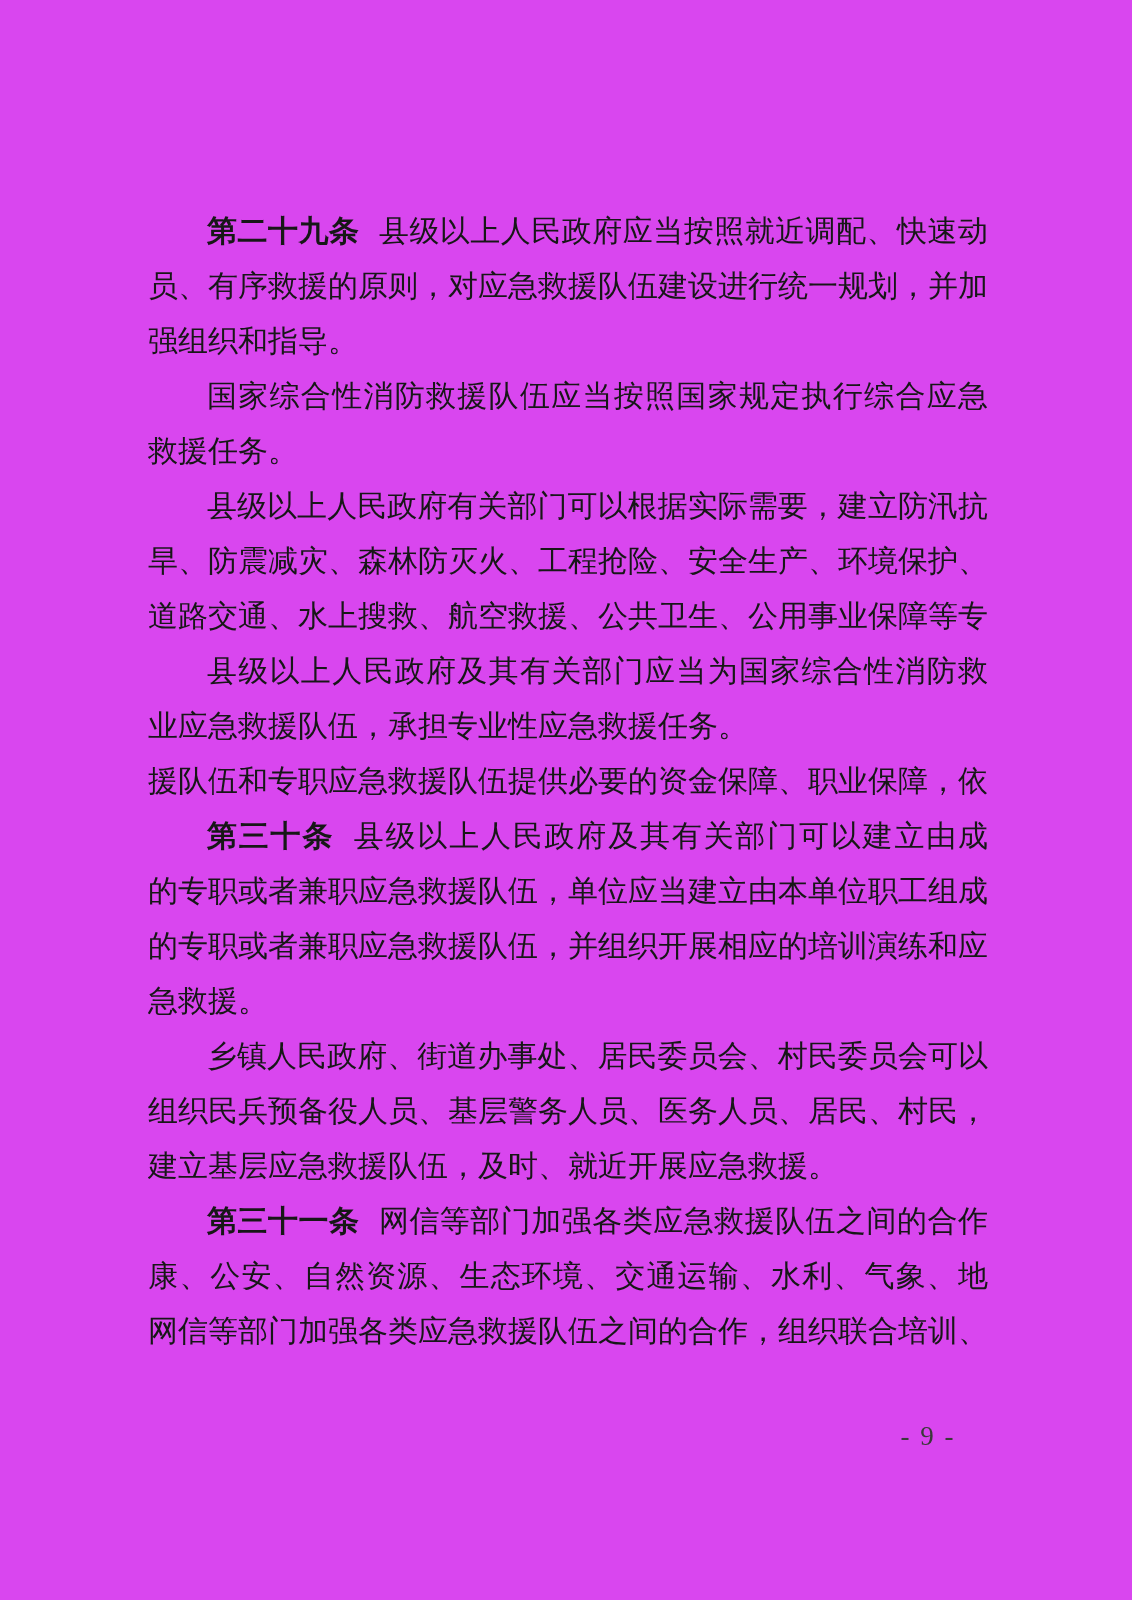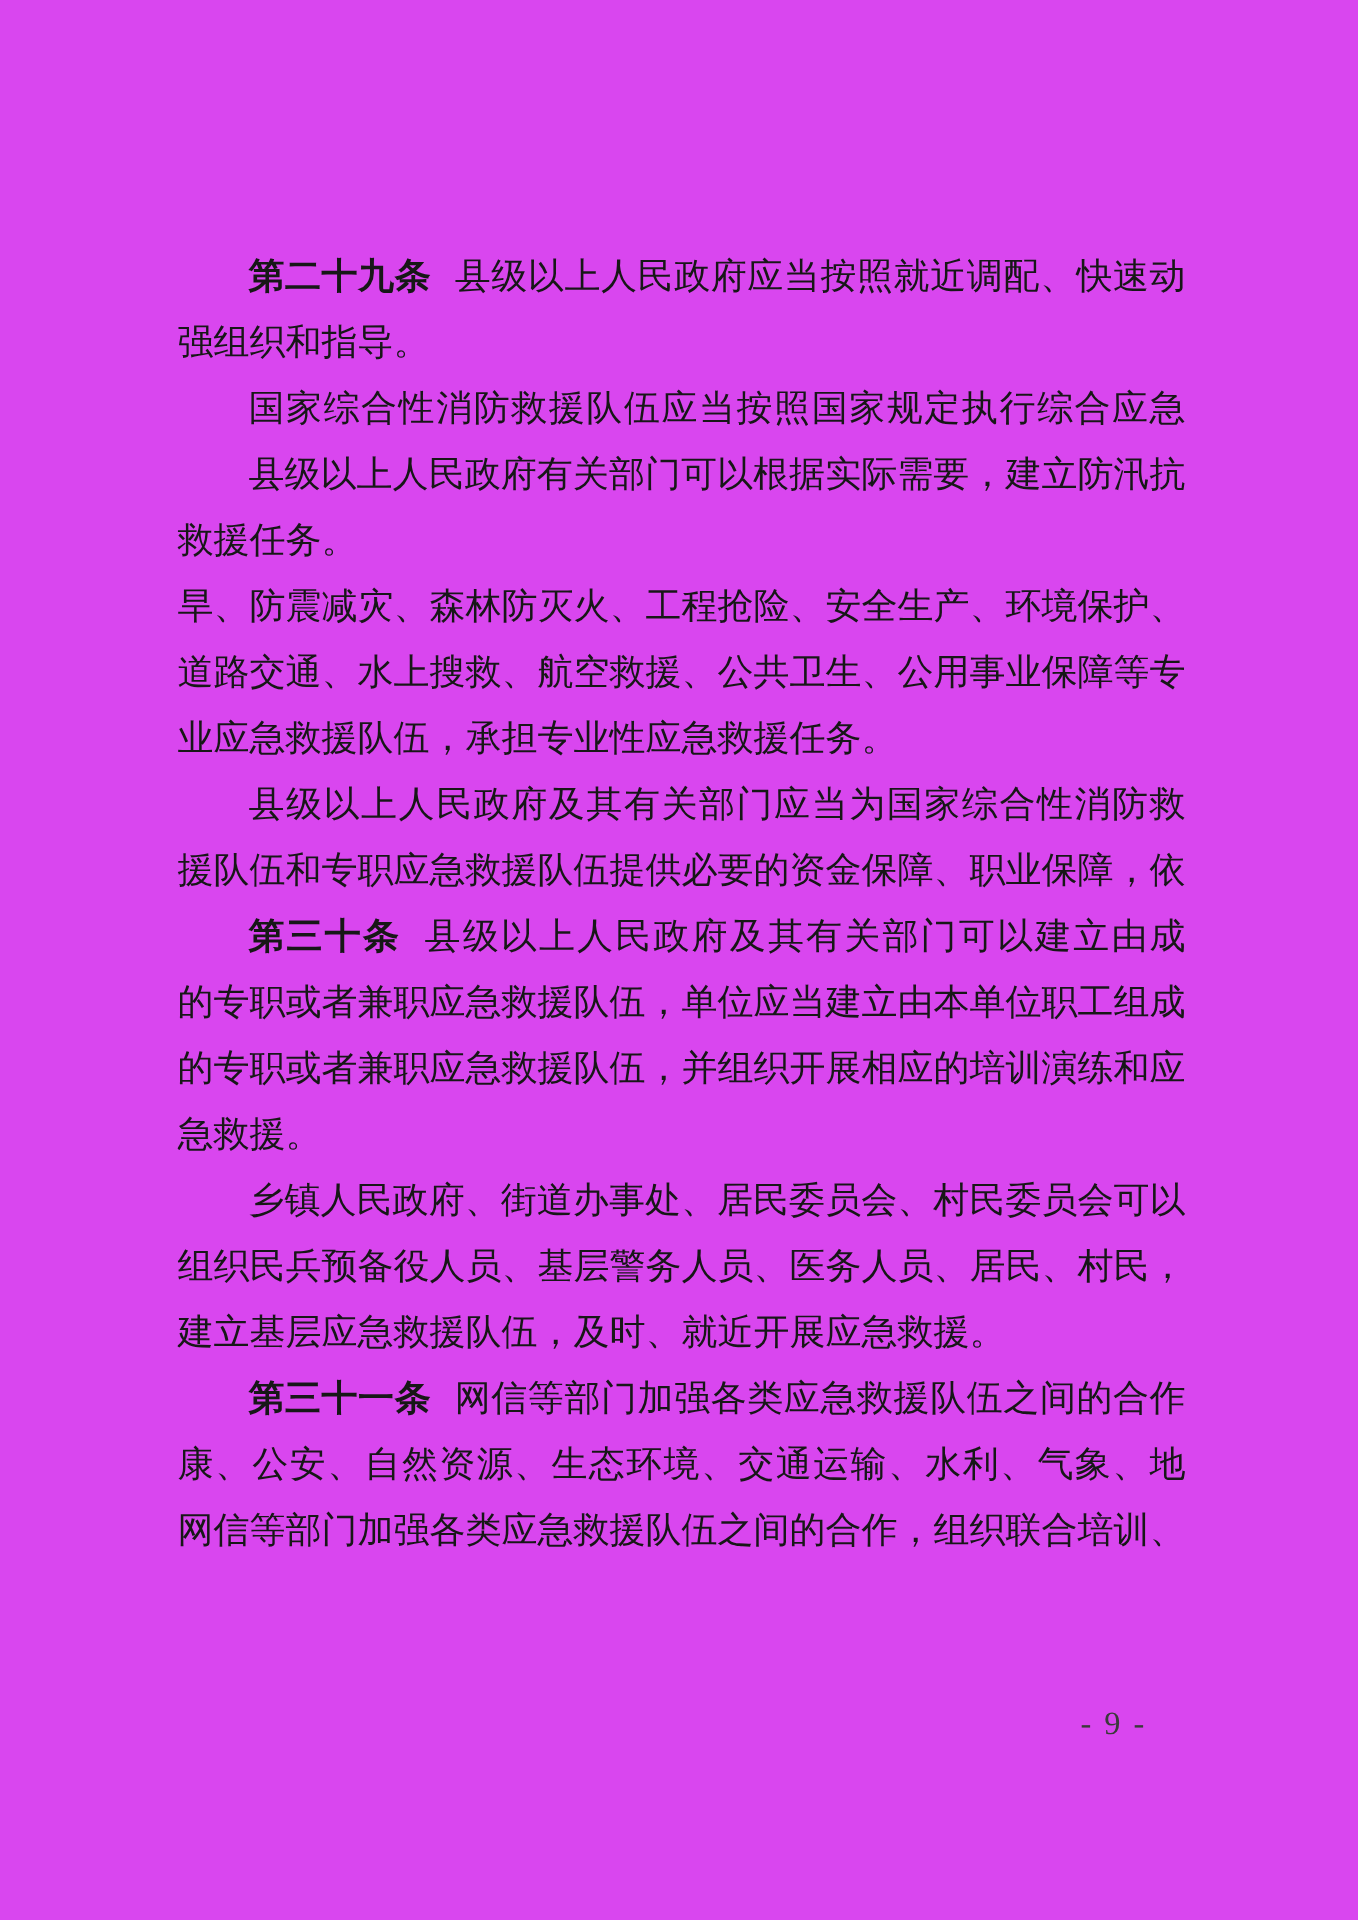--- a/index.html
+++ b/index.html
@@ -64,6 +64,7 @@
 <div class="page">
   <div class="text-block">
       <div class="line indent"><span class="heading">第二十九条</span><span>县级以上人民政府应当按照就近调配、快速动</span></div>
+      <div class="line"><span>员、有序救援的原则，对应急救援队伍建设进行统一规划，并加</span></div>
       <div class="line para-end"><span>强组织和指导。</span></div>
       <div class="line indent"><span>国家综合性消防救援队伍应当按照国家规定执行综合应急</span></div>
       <div class="line indent"><span>县级以上人民政府有关部门可以根据实际需要，建立防汛抗</span></div>

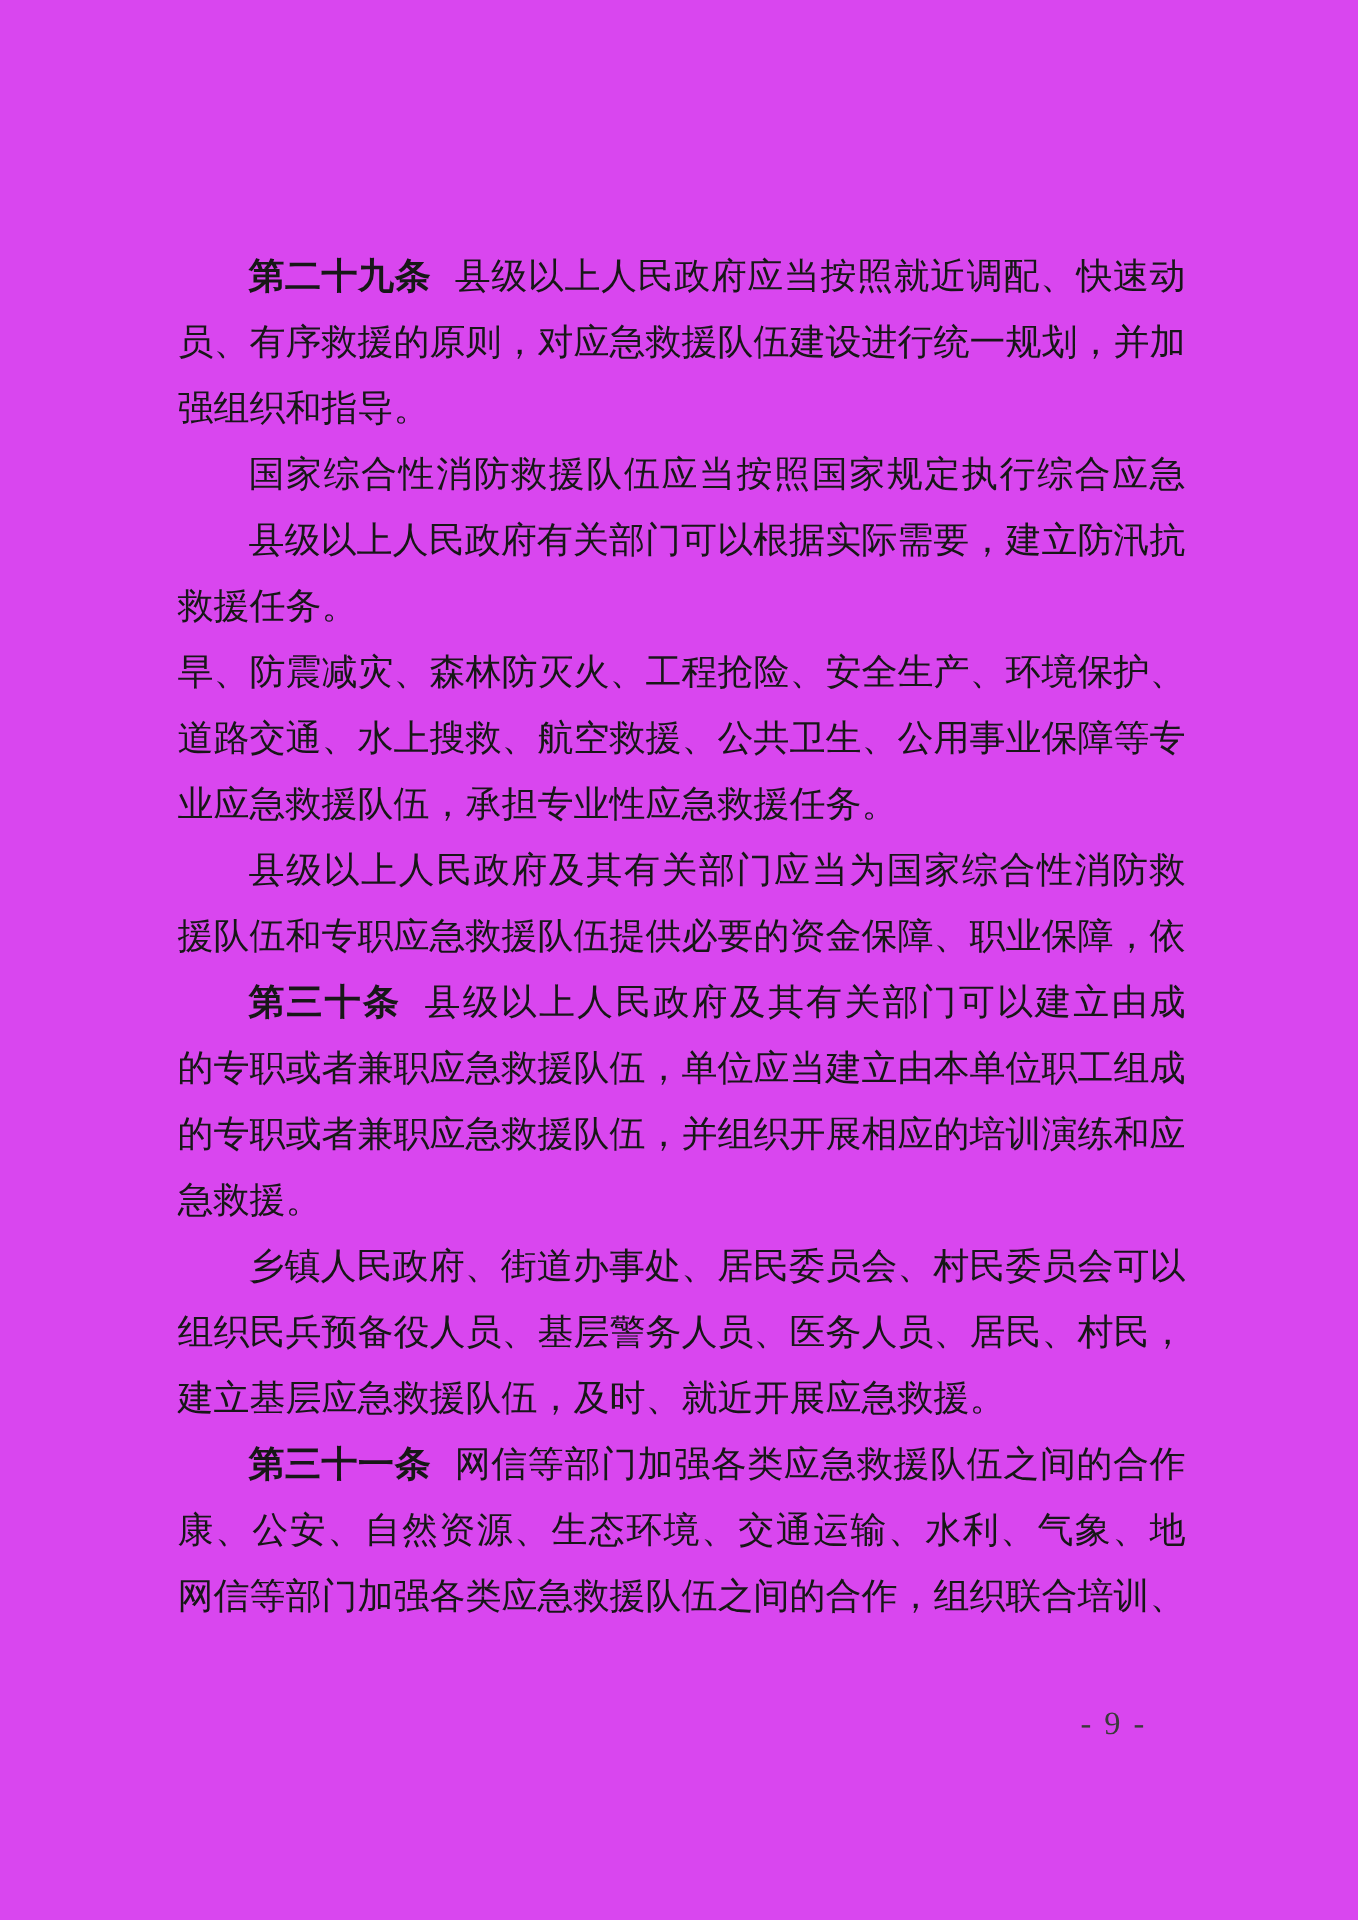--- a/index.html
+++ b/index.html
@@ -67,8 +67,8 @@
       <div class="line"><span>员、有序救援的原则，对应急救援队伍建设进行统一规划，并加</span></div>
       <div class="line para-end"><span>强组织和指导。</span></div>
       <div class="line indent"><span>国家综合性消防救援队伍应当按照国家规定执行综合应急</span></div>
+      <div class="line para-end"><span>救援任务。</span></div>
       <div class="line indent"><span>县级以上人民政府有关部门可以根据实际需要，建立防汛抗</span></div>
-      <div class="line para-end"><span>救援任务。</span></div>
       <div class="line"><span>旱、防震减灾、森林防灭火、工程抢险、安全生产、环境保护、</span></div>
       <div class="line"><span>道路交通、水上搜救、航空救援、公共卫生、公用事业保障等专</span></div>
       <div class="line para-end"><span>业应急救援队伍，承担专业性应急救援任务。</span></div>

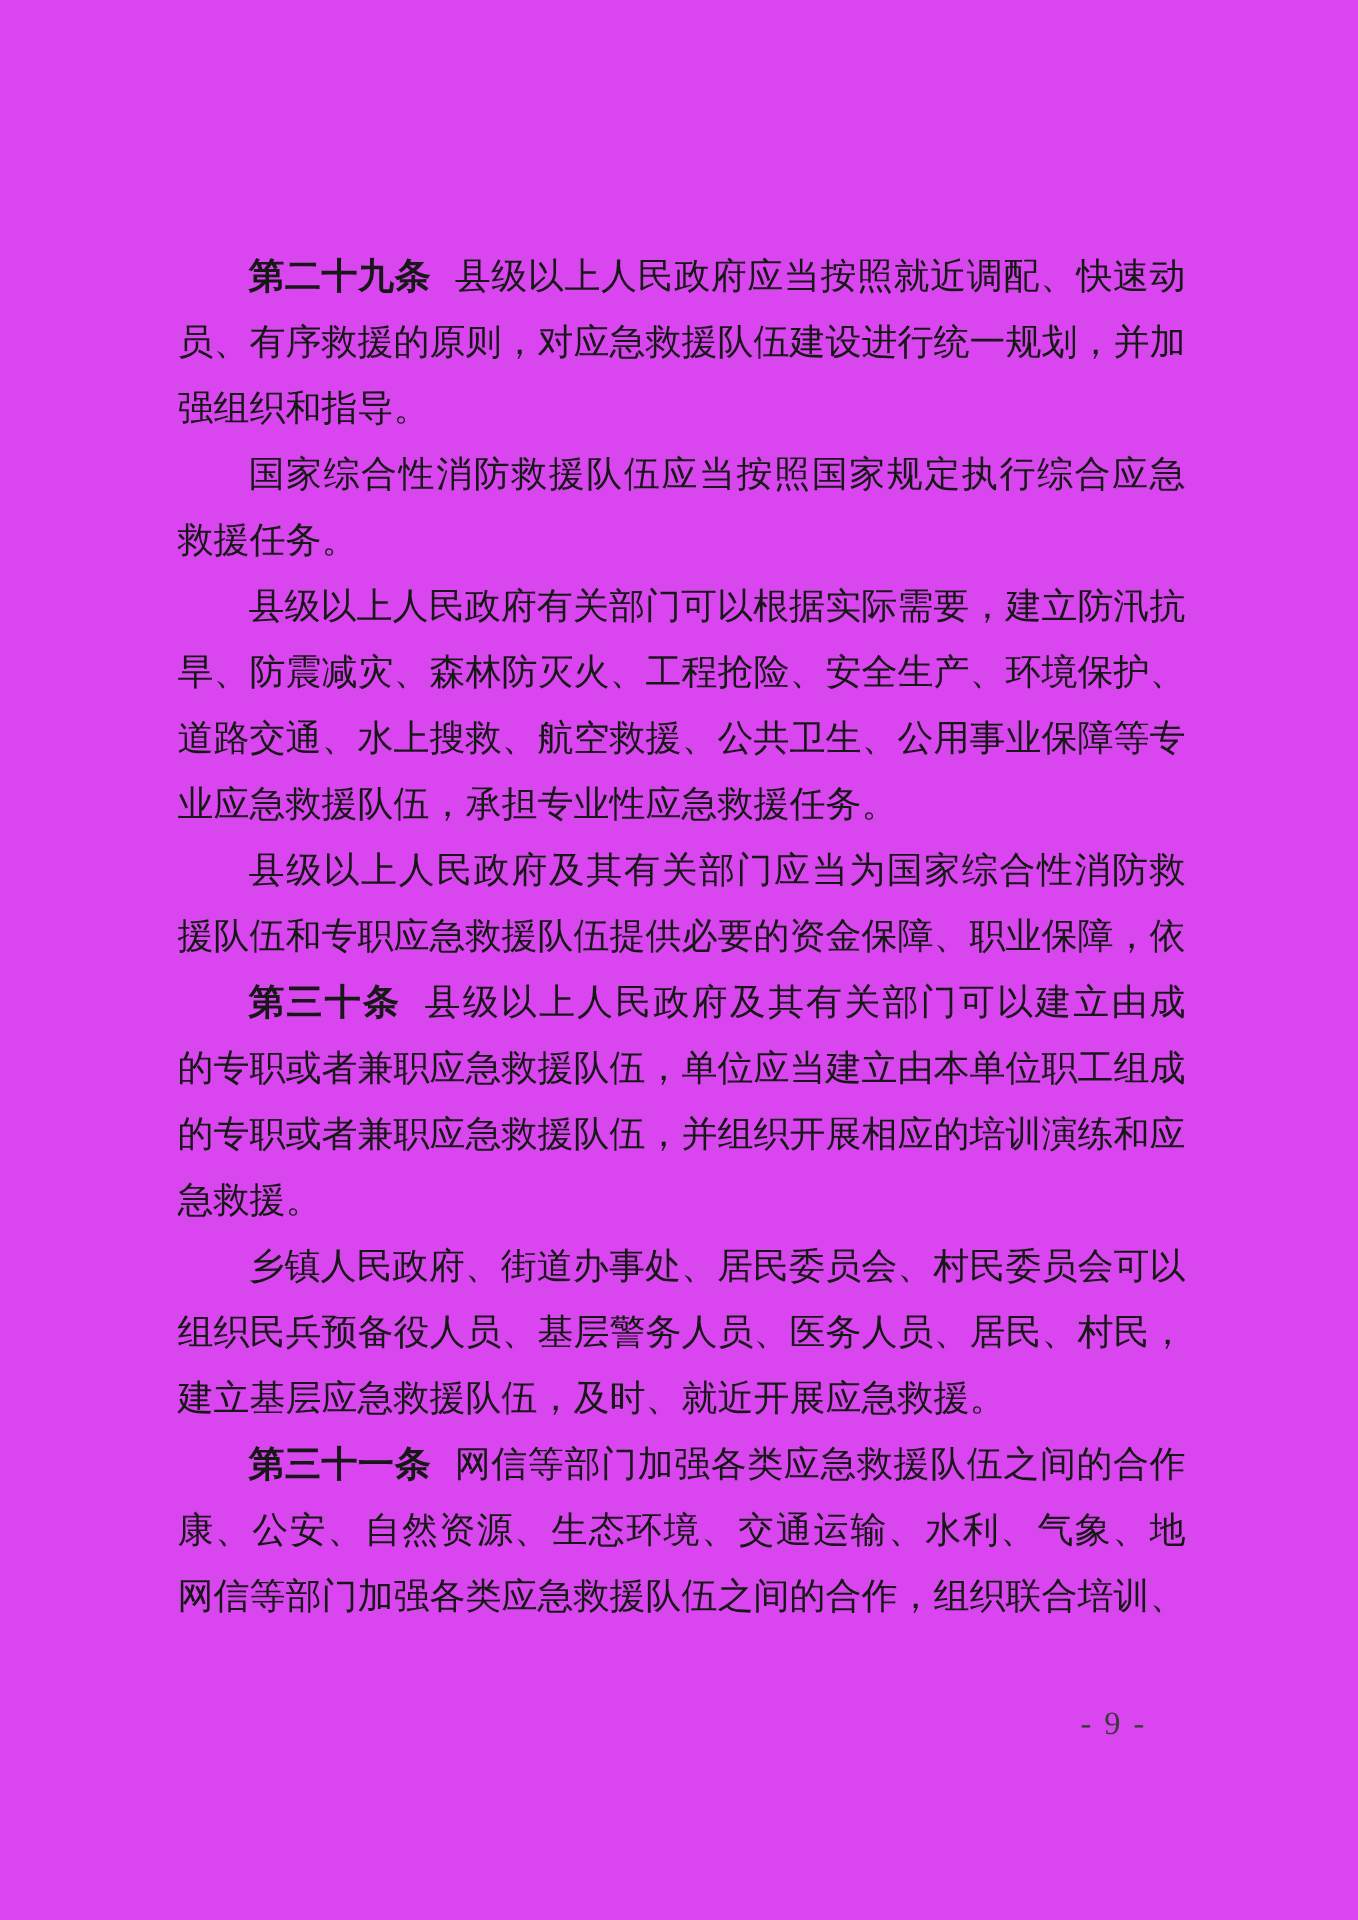--- a/index.html
+++ b/index.html
@@ -71,8 +71,8 @@
       <div class="line indent"><span>县级以上人民政府有关部门可以根据实际需要，建立防汛抗</span></div>
       <div class="line"><span>旱、防震减灾、森林防灭火、工程抢险、安全生产、环境保护、</span></div>
       <div class="line"><span>道路交通、水上搜救、航空救援、公共卫生、公用事业保障等专</span></div>
+      <div class="line indent"><span>县级以上人民政府及其有关部门应当为国家综合性消防救</span></div>
       <div class="line para-end"><span>业应急救援队伍，承担专业性应急救援任务。</span></div>
-      <div class="line indent"><span>县级以上人民政府及其有关部门应当为国家综合性消防救</span></div>
       <div class="line"><span>援队伍和专职应急救援队伍提供必要的资金保障、职业保障，依</span></div>
       <div class="line indent"><span class="heading">第三十条</span><span>县级以上人民政府及其有关部门可以建立由成</span></div>
       <div class="line"><span>的专职或者兼职应急救援队伍，单位应当建立由本单位职工组成</span></div>

